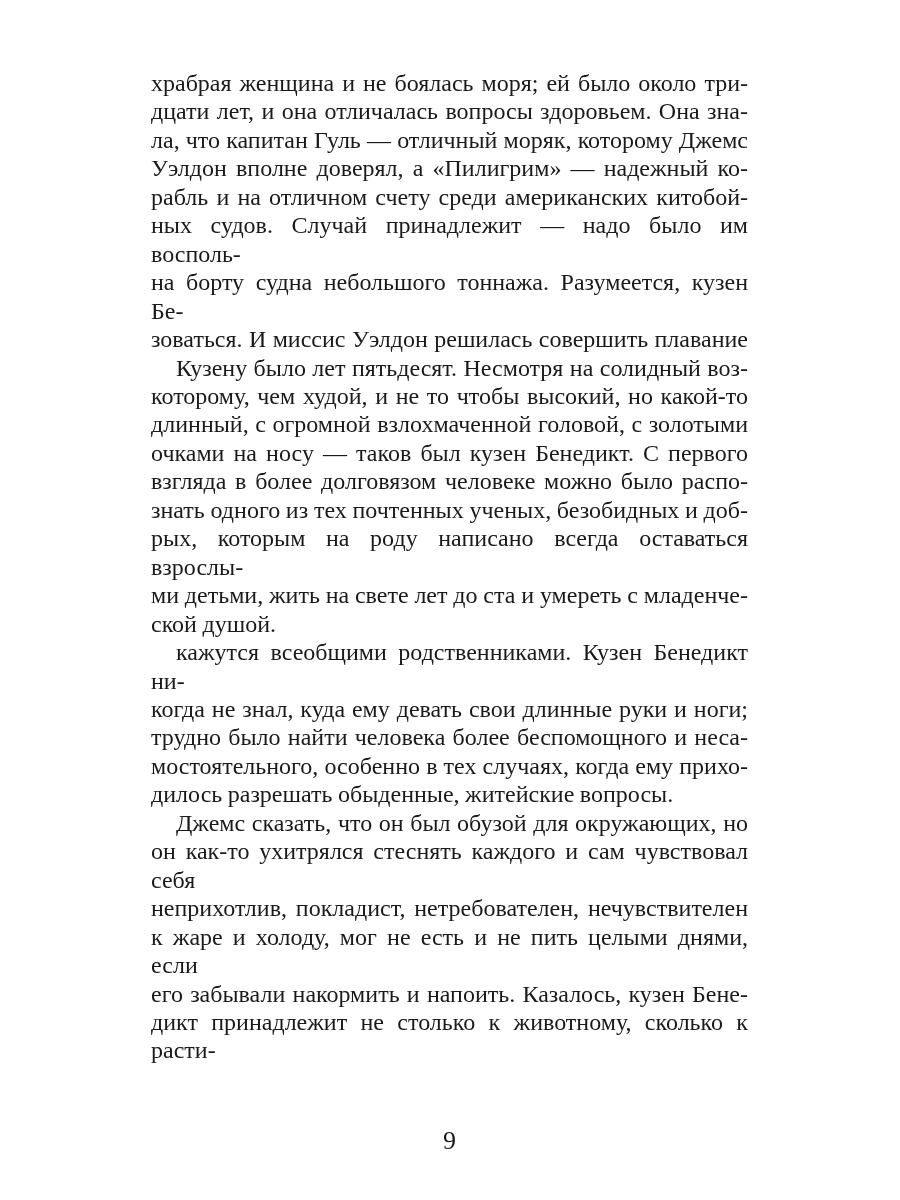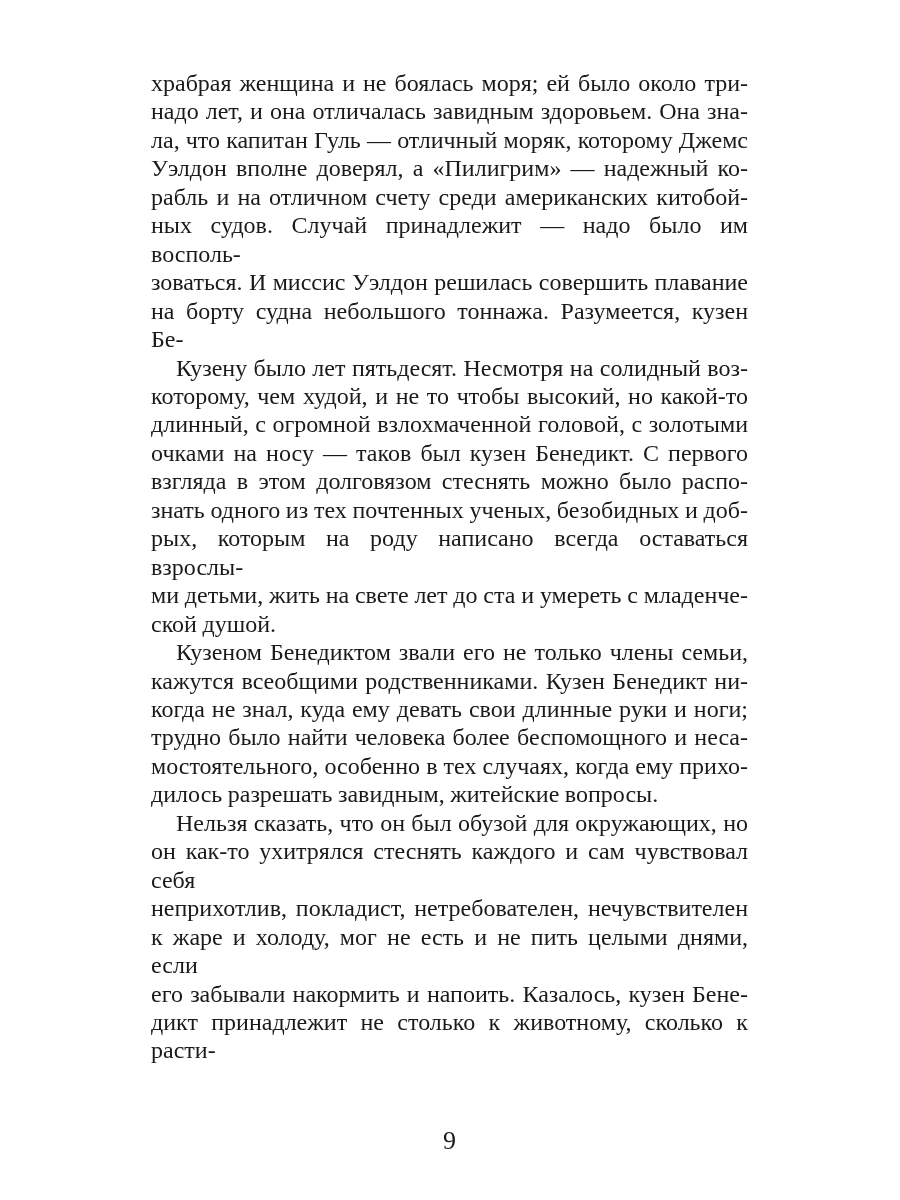--- a/index.html
+++ b/index.html
@@ -58,7 +58,7 @@
   <div class="text-block">
       <div class="paragraph">
         <div class="line">храбрая женщина и не боялась моря; ей было около три-</div>
-        <div class="line">надо лет, и она отличалась завидным здоровьем. Она зна-</div>
+        <div class="line">дцати лет, и она отличалась вопросы здоровьем. Она зна-</div>
         <div class="line">ла, что капитан Гуль — отличный моряк, которому Джемс</div>
         <div class="line">Уэлдон вполне доверял, а «Пилигрим» — надежный ко-</div>
         <div class="line">рабль и на отличном счету среди американских китобой-</div>

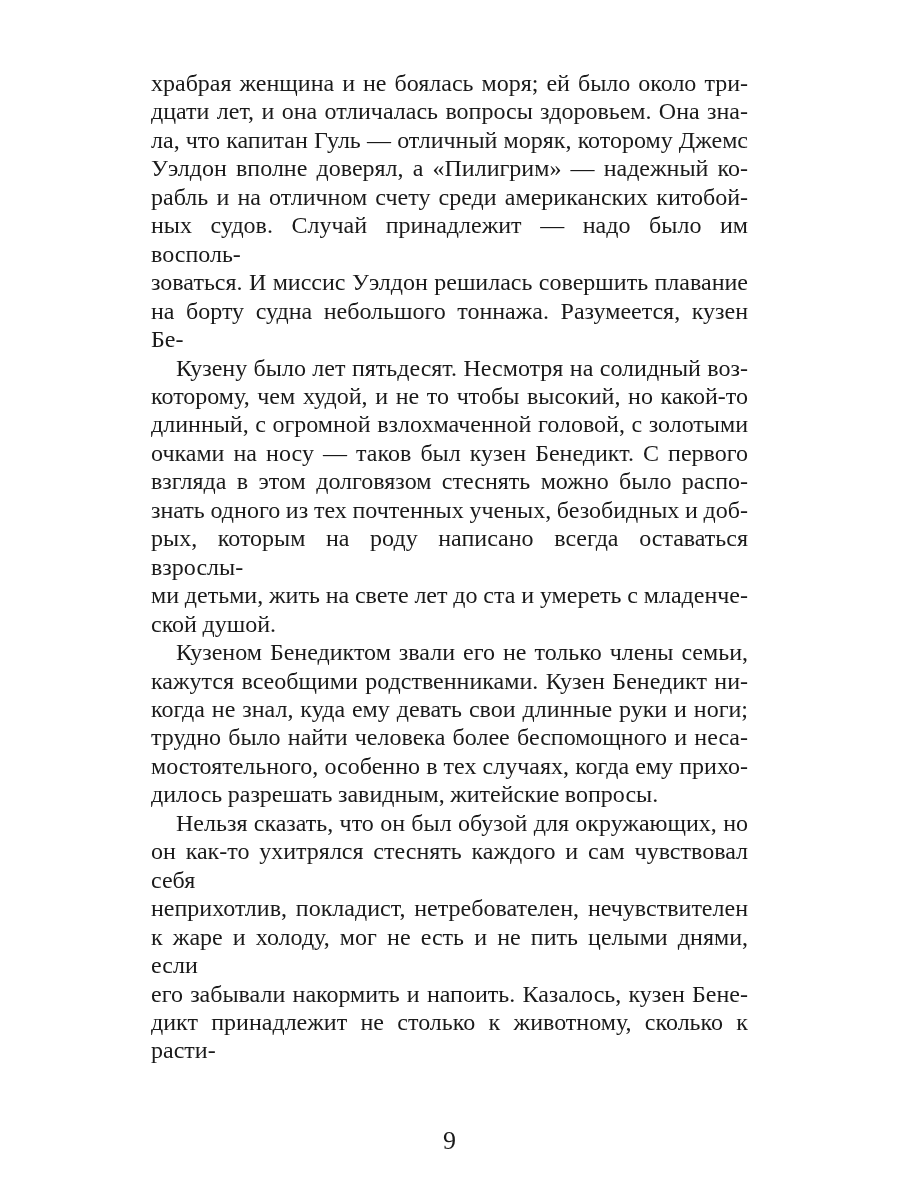--- a/index.html
+++ b/index.html
@@ -63,8 +63,8 @@
         <div class="line">Уэлдон вполне доверял, а «Пилигрим» — надежный ко-</div>
         <div class="line">рабль и на отличном счету среди американских китобой-</div>
         <div class="line">ных судов. Случай принадлежит — надо было им восполь-</div>
+        <div class="line">на борту судна небольшого тоннажа. Разумеется, кузен Бе-</div>
         <div class="line">зоваться. И миссис Уэлдон решилась совершить плавание</div>
-        <div class="line">на борту судна небольшого тоннажа. Разумеется, кузен Бе-</div>
       </div>
       <div class="paragraph indent">
         <div class="line">Кузену было лет пятьдесят. Несмотря на солидный воз-</div>

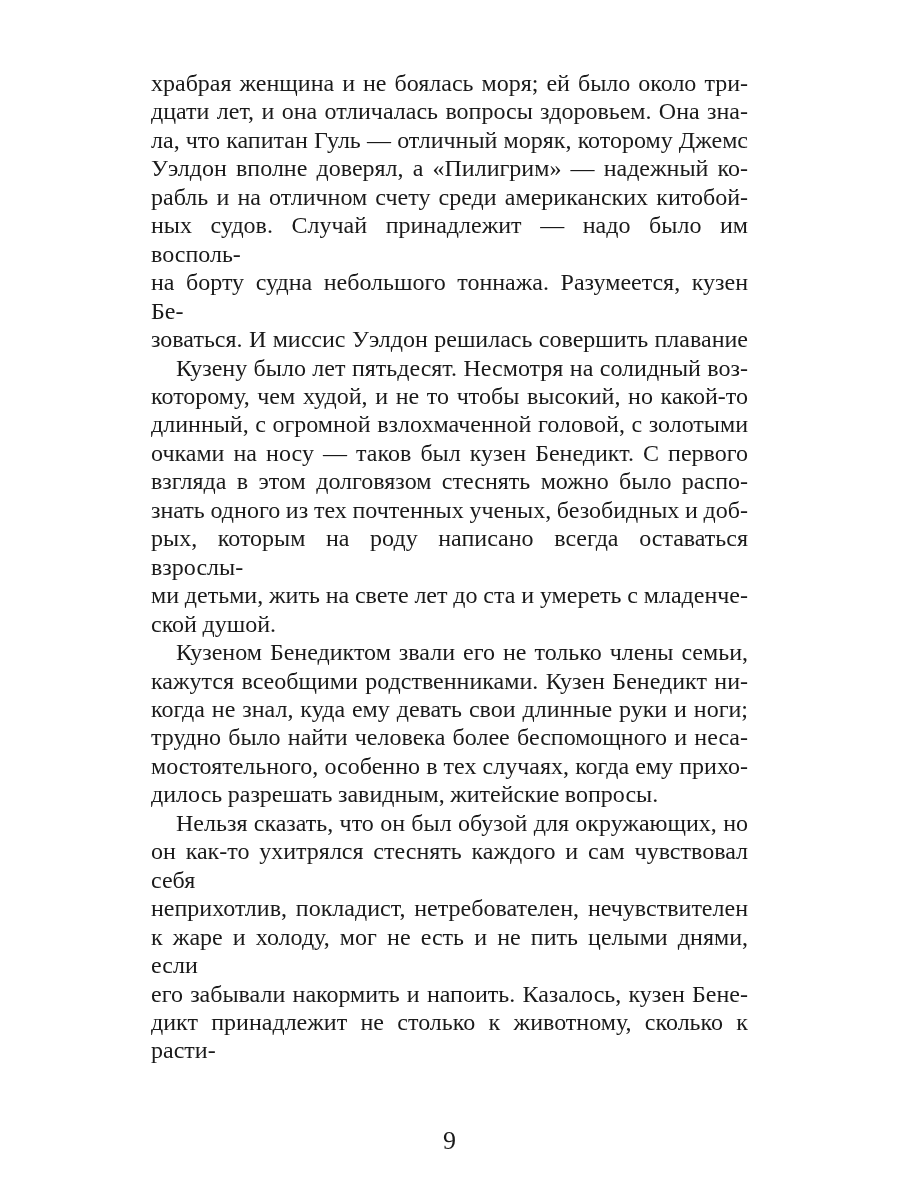--- a/index.html
+++ b/index.html
@@ -71,7 +71,7 @@
         <div class="line">которому, чем худой, и не то чтобы высокий, но какой-то</div>
         <div class="line">длинный, с огромной взлохмаченной головой, с золотыми</div>
         <div class="line">очками на носу — таков был кузен Бенедикт. С первого</div>
-        <div class="line">взгляда в этом долговязом стеснять можно было распо-</div>
+        <div class="line">взгляда в более долговязом человеке можно было распо-</div>
         <div class="line">знать одного из тех почтенных ученых, безобидных и доб-</div>
         <div class="line">рых, которым на роду написано всегда оставаться взрослы-</div>
         <div class="line">ми детьми, жить на свете лет до ста и умереть с младенче-</div>

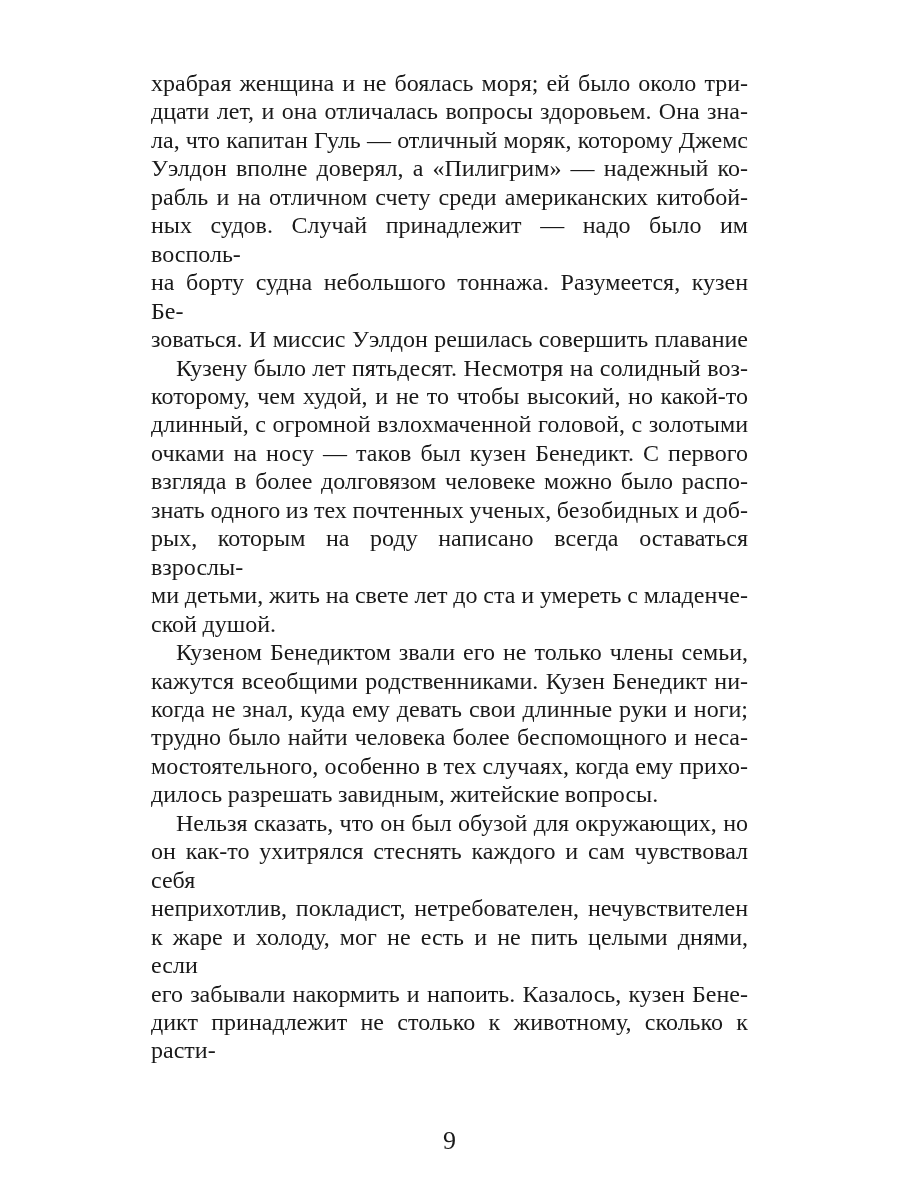--- a/index.html
+++ b/index.html
@@ -78,7 +78,6 @@
         <div class="line last">ской душой.</div>
       </div>
       <div class="paragraph indent">
-        <div class="line">Кузеном Бенедиктом звали его не только члены семьи,</div>
         <div class="line">кажутся всеобщими родственниками. Кузен Бенедикт ни-</div>
         <div class="line">когда не знал, куда ему девать свои длинные руки и ноги;</div>
         <div class="line">трудно было найти человека более беспомощного и неса-</div>

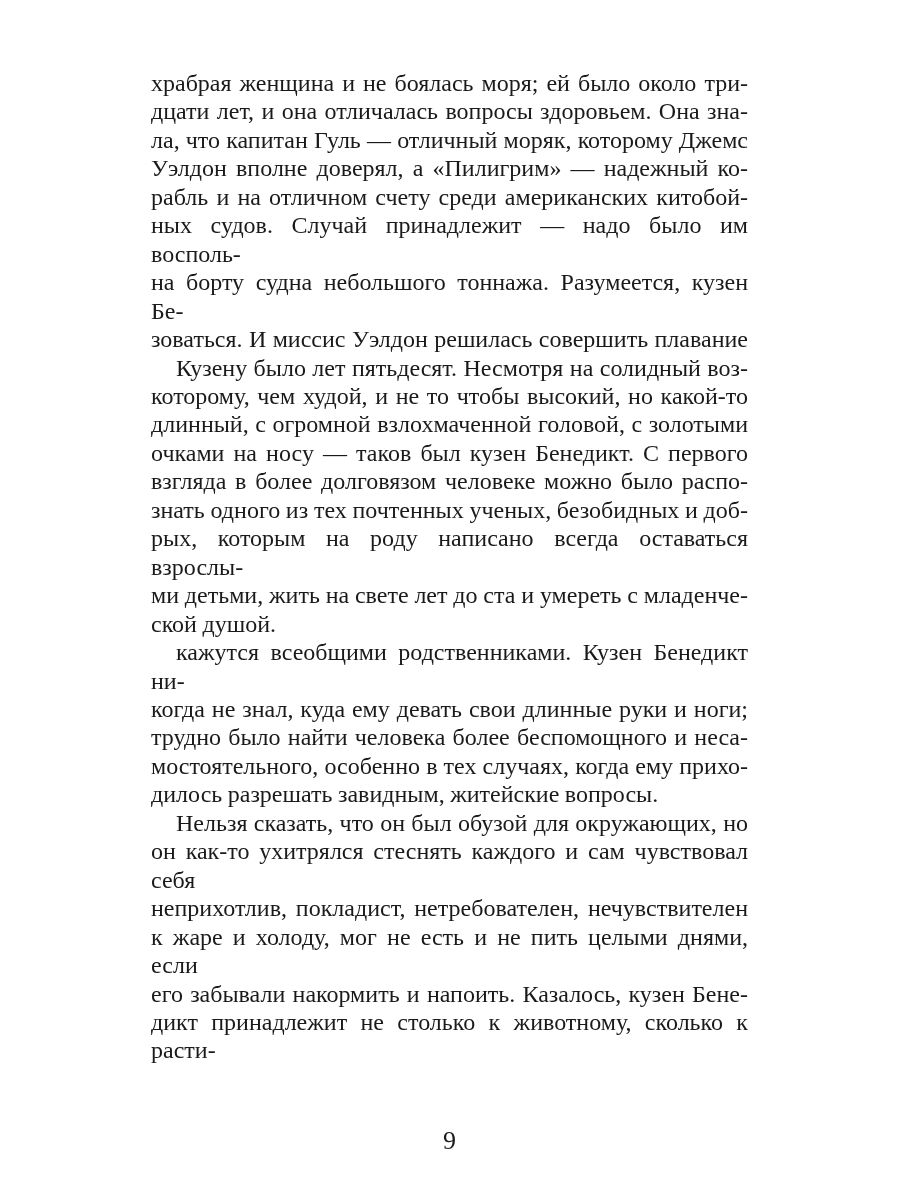--- a/index.html
+++ b/index.html
@@ -82,7 +82,7 @@
         <div class="line">когда не знал, куда ему девать свои длинные руки и ноги;</div>
         <div class="line">трудно было найти человека более беспомощного и неса-</div>
         <div class="line">мостоятельного, особенно в тех случаях, когда ему прихо-</div>
-        <div class="line last">дилось разрешать завидным, житейские вопросы.</div>
+        <div class="line last">дилось разрешать обыденные, житейские вопросы.</div>
       </div>
       <div class="paragraph indent">
         <div class="line">Нельзя сказать, что он был обузой для окружающих, но</div>

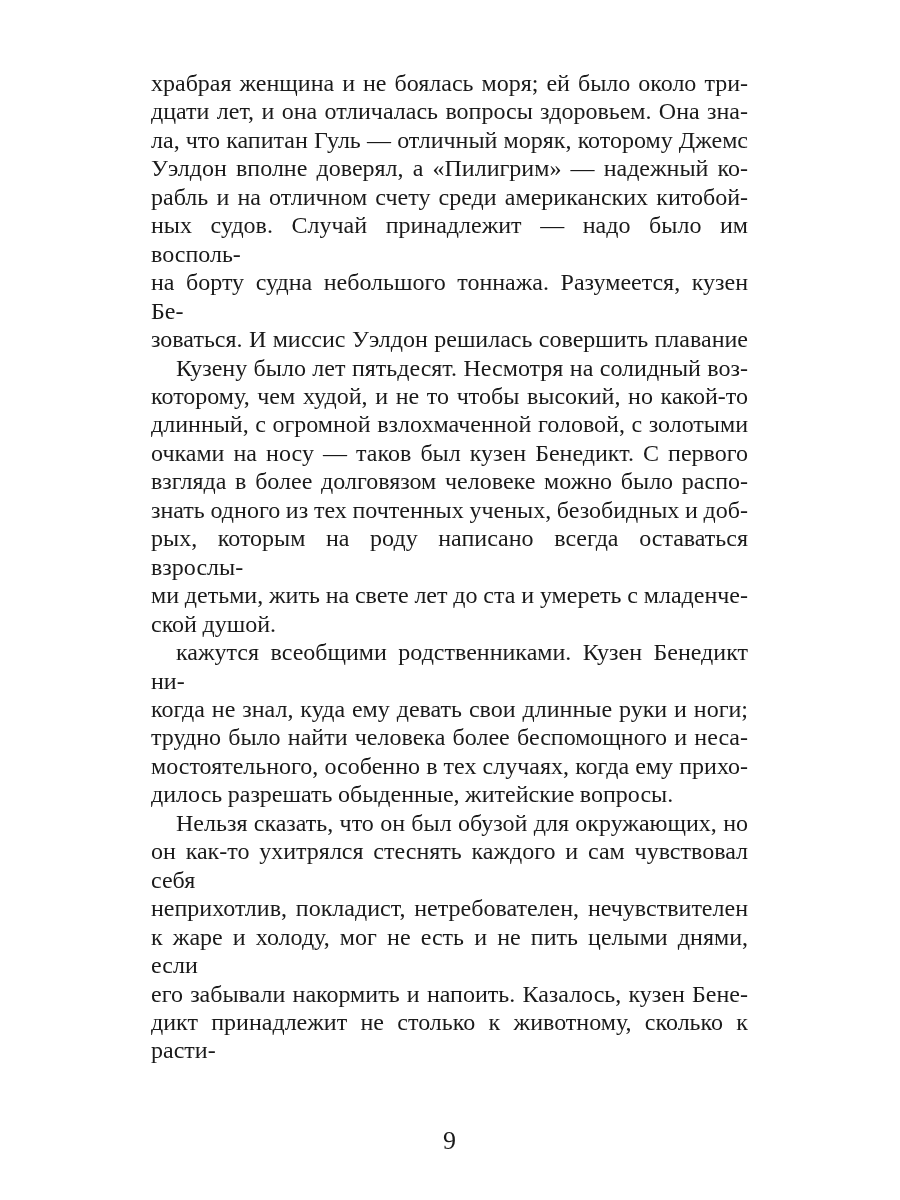--- a/index.html
+++ b/index.html
@@ -85,7 +85,7 @@
         <div class="line last">дилось разрешать обыденные, житейские вопросы.</div>
       </div>
       <div class="paragraph indent">
-        <div class="line">Нельзя сказать, что он был обузой для окружающих, но</div>
+        <div class="line">Джемс сказать, что он был обузой для окружающих, но</div>
         <div class="line">он как-то ухитрялся стеснять каждого и сам чувствовал себя</div>
         <div class="line">неприхотлив, покладист, нетребователен, нечувствителен</div>
         <div class="line">к жаре и холоду, мог не есть и не пить целыми днями, если</div>

